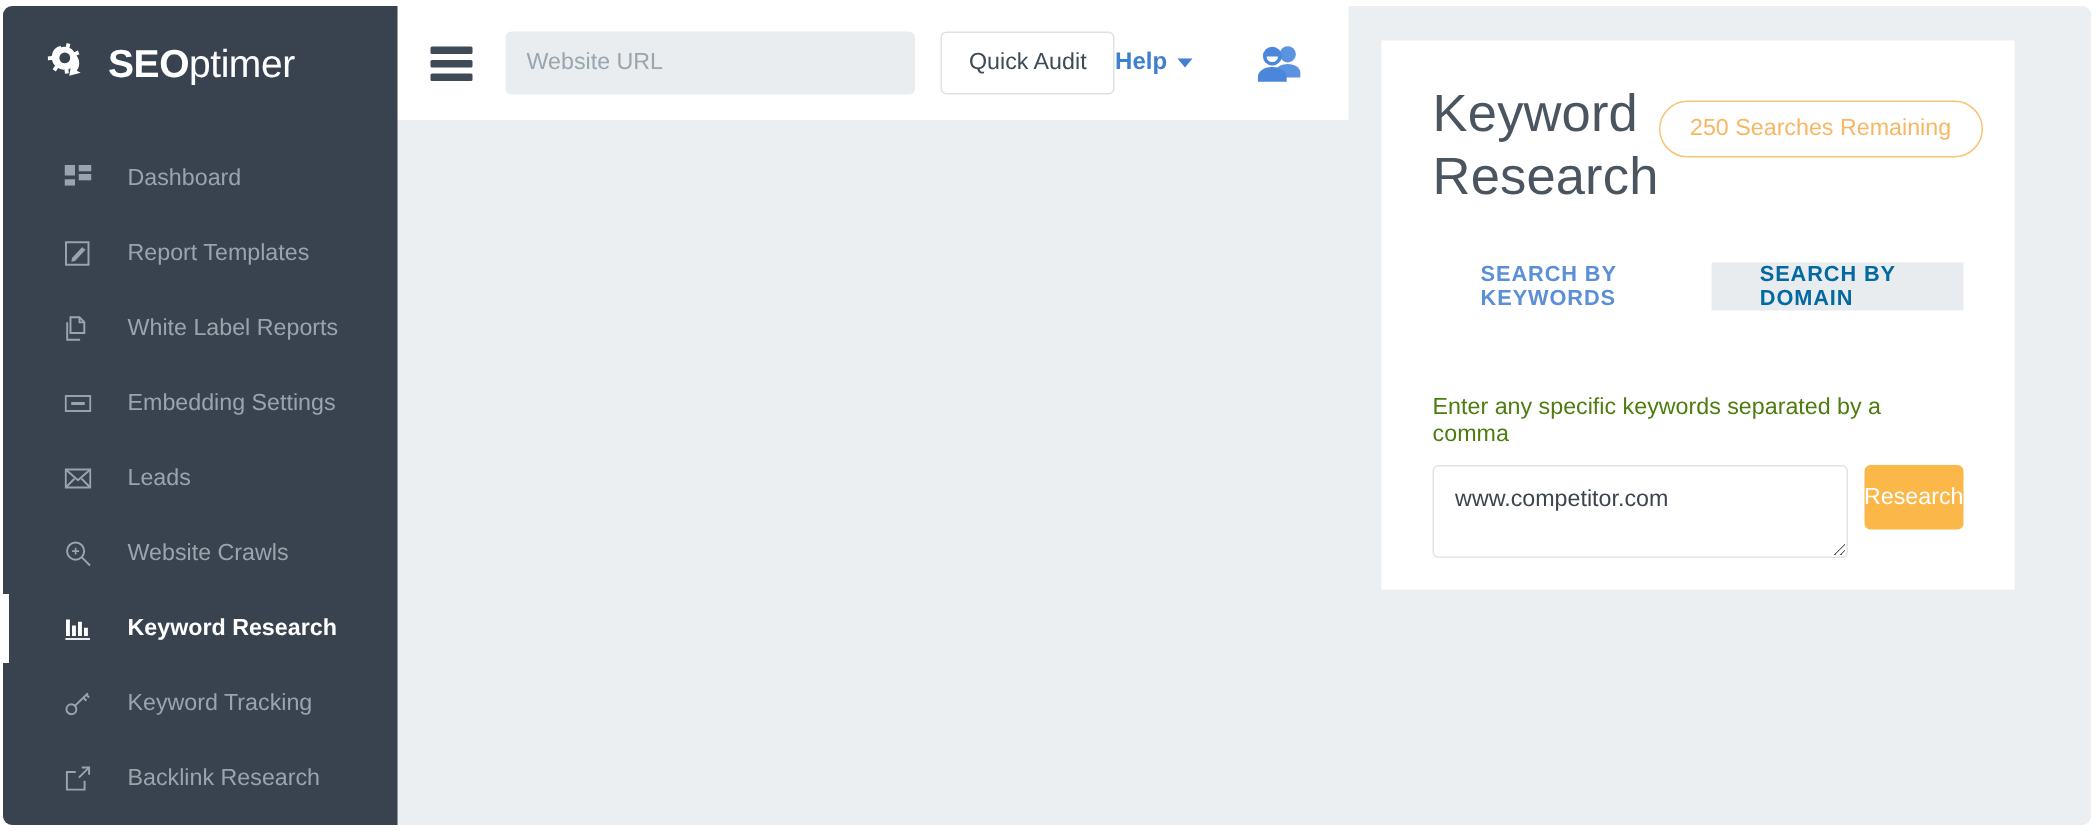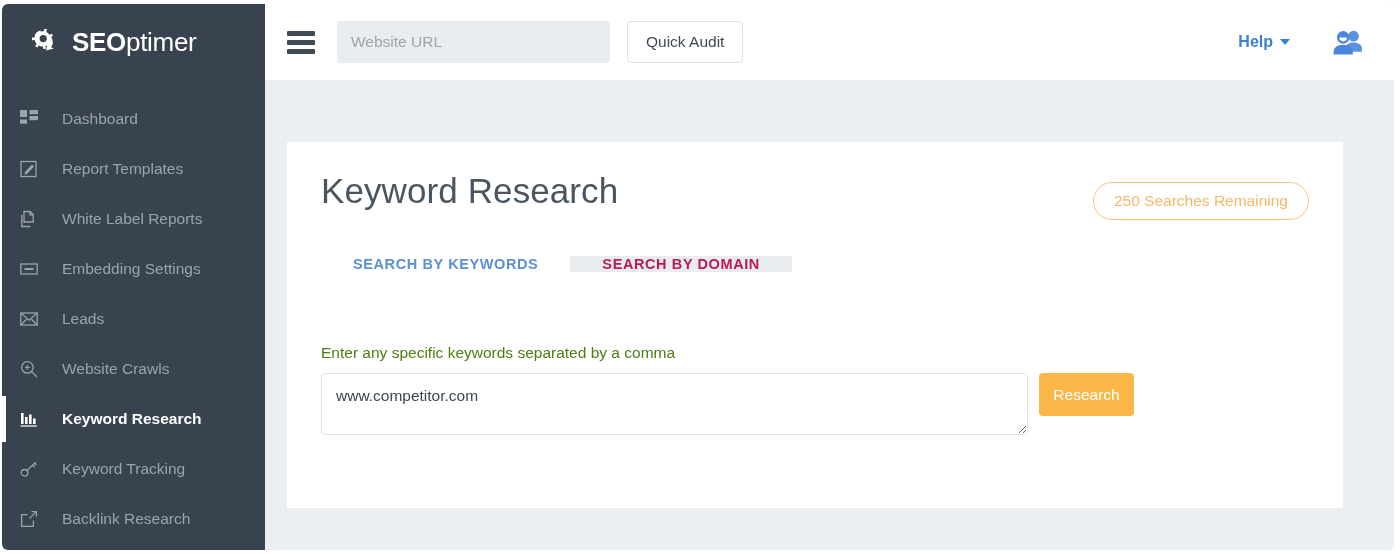--- a/index.html
+++ b/index.html
@@ -99,9 +99,7 @@
     height: 100%;
     background: #eceff1;
     display: flex;
-    flex-direction: column;
     min-width: 0;
-    gap: 39px;
   }
 
   .topbar {

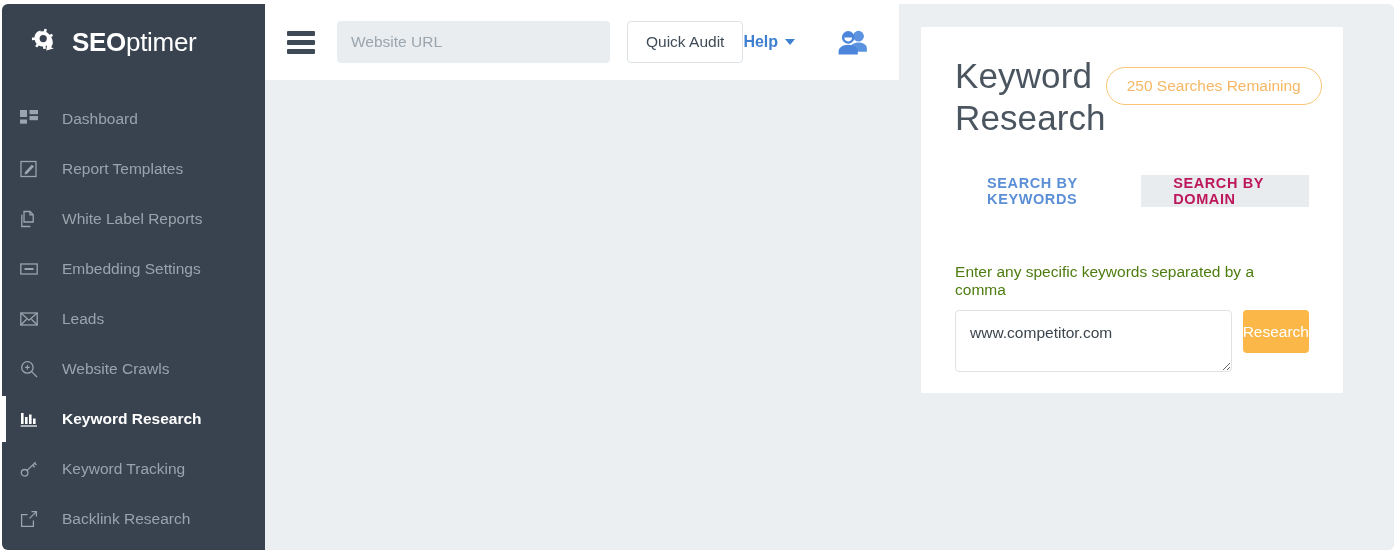--- a/index.html
+++ b/index.html
@@ -69,7 +69,7 @@
     display: flex;
     align-items: center;
     height: 50px;
-    padding-left: 17px;
+    padding-left: 40px;
     gap: 24px;
     position: relative;
     cursor: pointer;

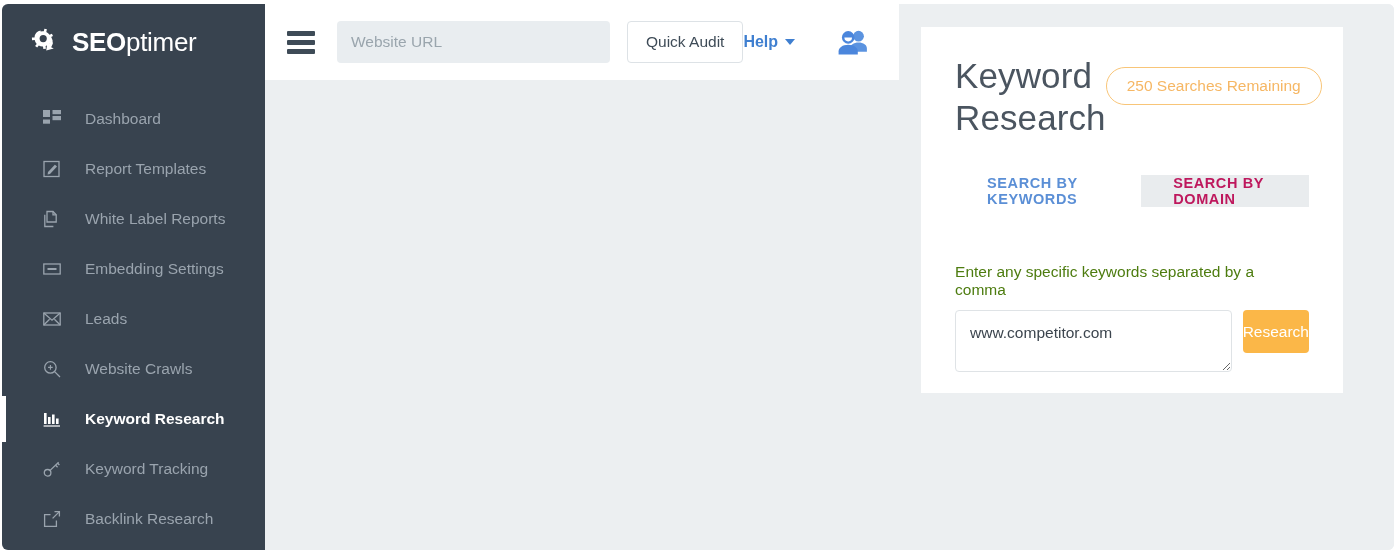--- a/index.html
+++ b/index.html
@@ -236,7 +236,7 @@
     cursor: pointer;
   }
   .tab.inactive { color: #5b8fd6; }
-  .tab.active { color: #be185d; background: #e9ecee; }
+  .tab.active { color: #0369a1; background: #e9ecee; }
 
   .form-label {
     margin-top: 36px;

